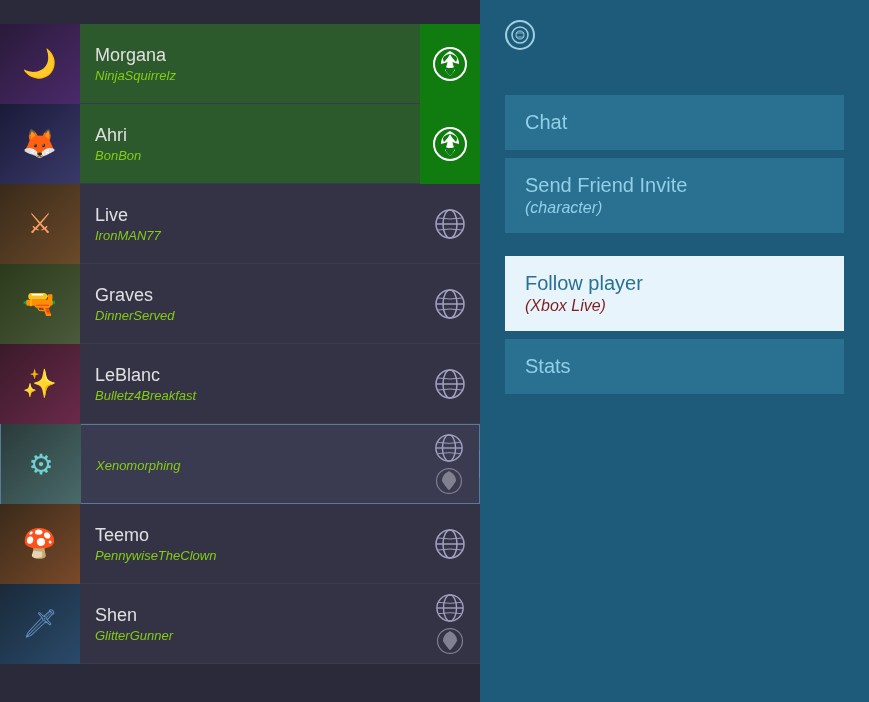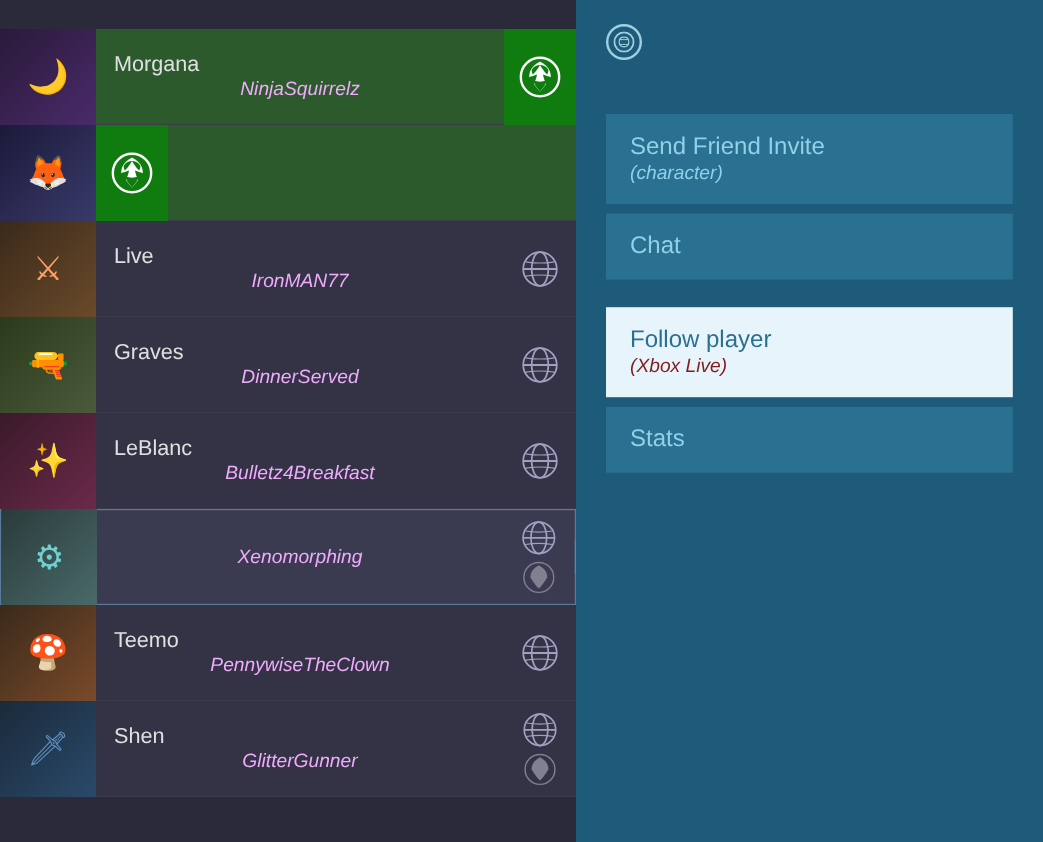--- a/index.html
+++ b/index.html
@@ -111,11 +111,10 @@
     }
 
     .player-name {
-      font-size: 16px;
+      font-size: 13px;
       font-style: italic;
-      color: #f0abfc;
+      color: #84cc16;
       margin-top: 2px;
-      text-align: center;
     }
 
     .platform-icon {

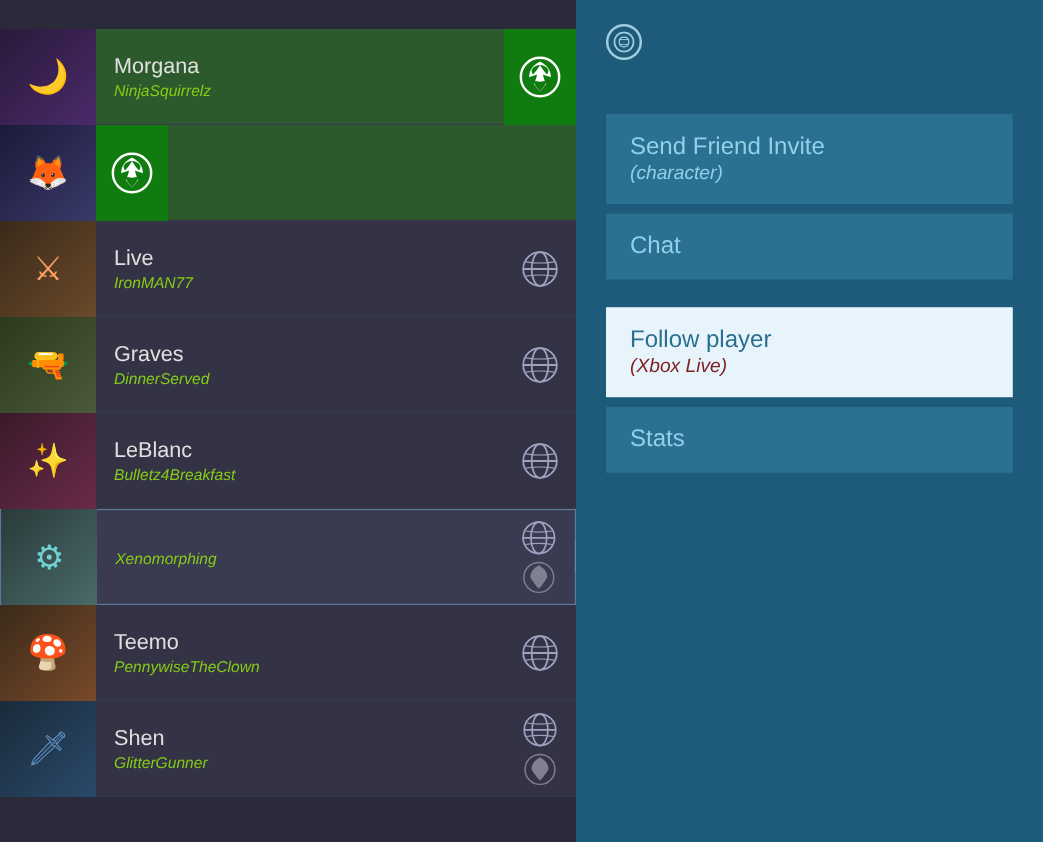--- a/index.html
+++ b/index.html
@@ -302,6 +302,10 @@
         <div class="roster-item xbox-highlight">
           <div class="champion-avatar">
             <div class="avatar-placeholder avatar-ahri">🦊</div>
+          </div>
+          <div class="champion-info">
+            <div class="champion-name">Ahri</div>
+            <div class="player-name">BonBon</div>
           </div>
           <div class="platform-icon">
             <div class="xbox-icon-green">

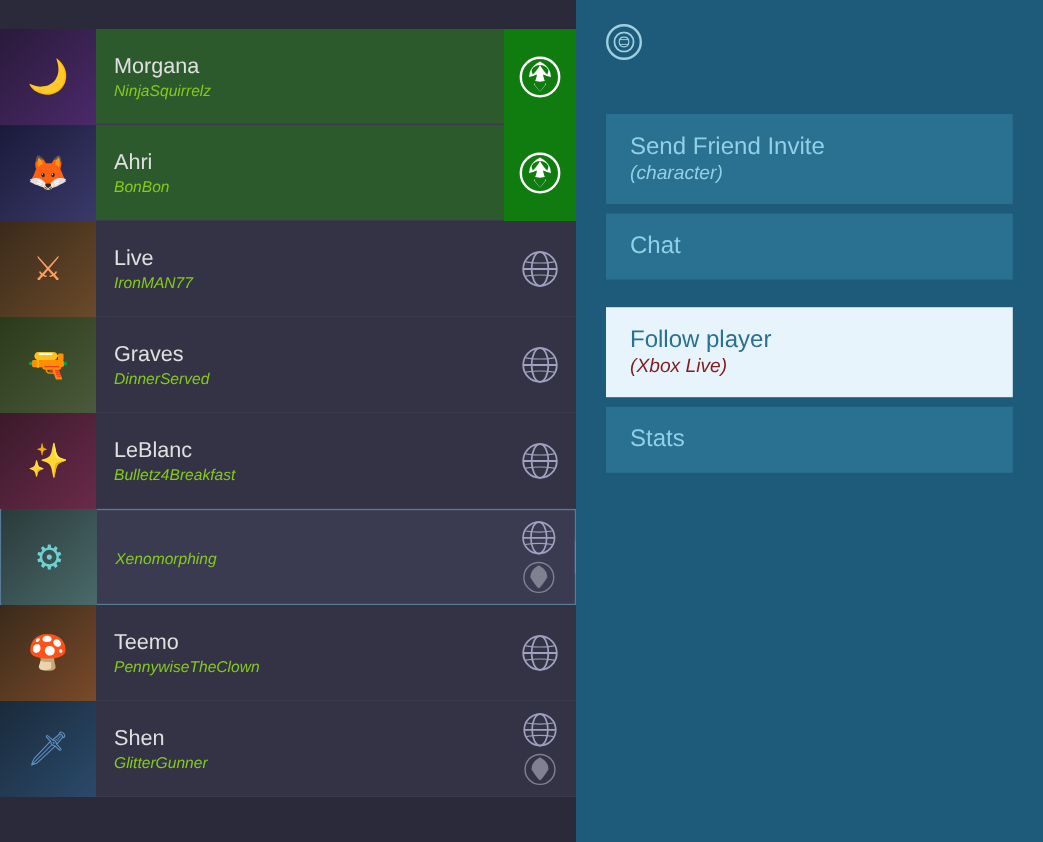--- a/index.html
+++ b/index.html
@@ -476,11 +476,11 @@
     <div class="options-list">
 
     <button class="option-button">
+          <span class="option-label">Chat</span>
+        </button>
+        <button class="option-button">
           <span class="option-label">Send Friend Invite</span>
           <span class="option-sublabel">(character)</span>
-        </button>
-        <button class="option-button">
-          <span class="option-label">Chat</span>
         </button>
         <button class="option-button white-bg">
           <span class="option-label">Follow player</span>

